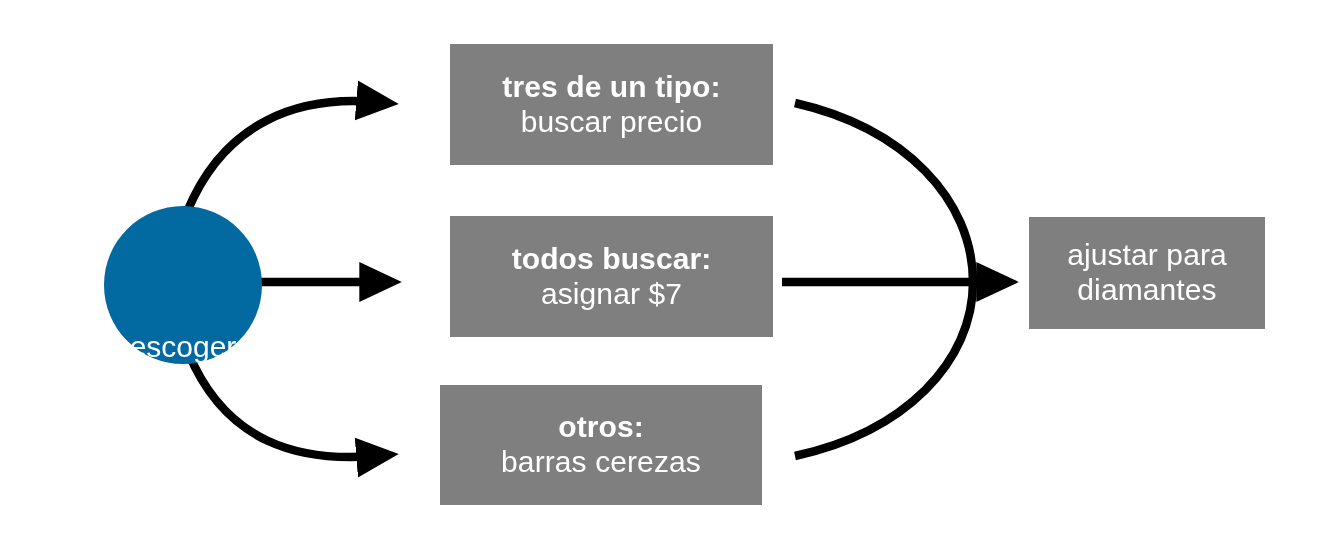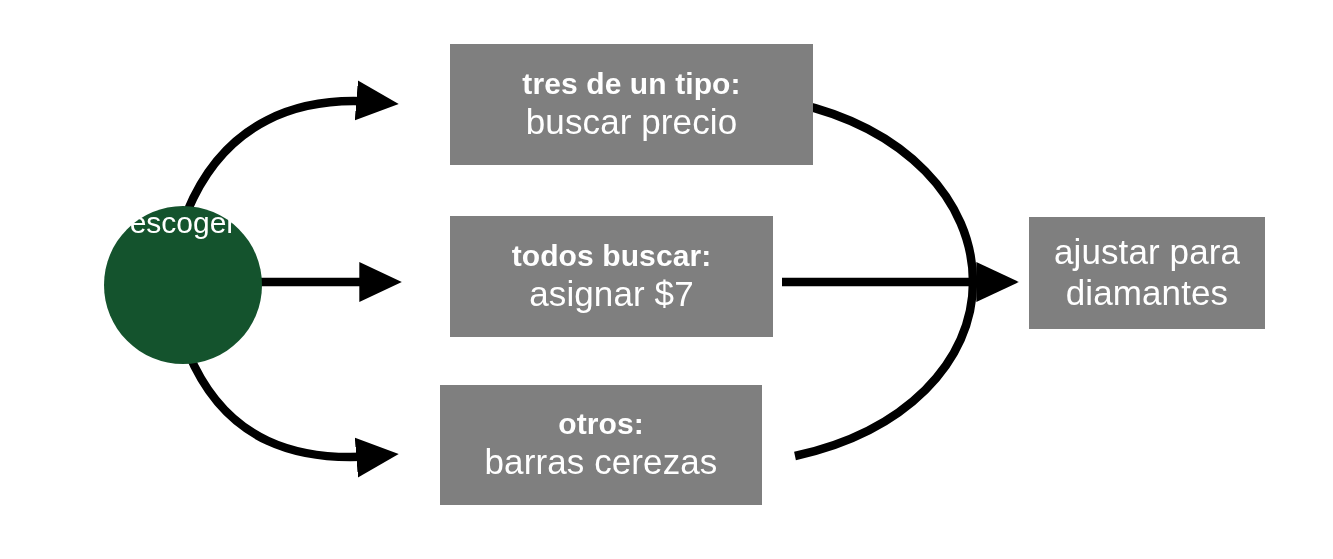--- a/index.html
+++ b/index.html
@@ -65,7 +65,7 @@
   }
 
   
-  #box-three-of-kind { left: 450px; top: 44px;  width: 363px; height: 121px; }
+  #box-three-of-kind { left: 450px; top: 44px;  width: 323px; height: 121px; }
   #box-all-bars      { left: 450px; top: 216px; width: 323px; height: 121px; }
   #box-others        { left: 440px; top: 385px; width: 322px; height: 120px; }
   #box-adjust        { left: 1029px; top: 217px; width: 236px; height: 112px; }

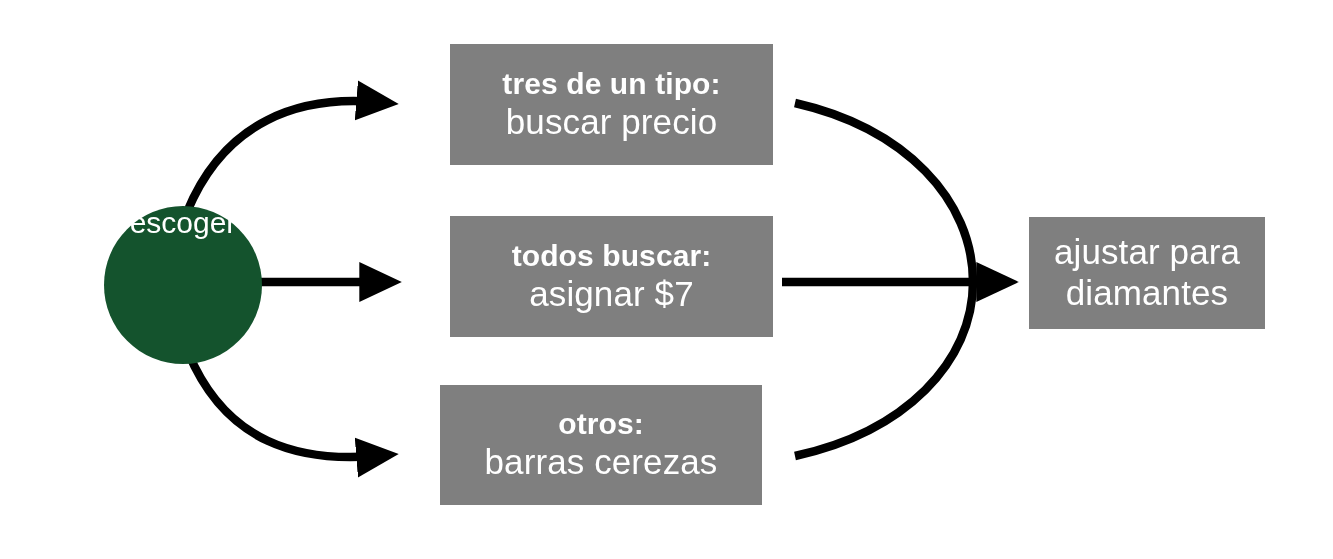--- a/index.html
+++ b/index.html
@@ -54,7 +54,7 @@
   }
   .line-regular {
     font-weight: normal;
-    font-size: 35px;
+    font-size: 30px;
     letter-spacing: 0.1px;
     white-space: nowrap;
   }

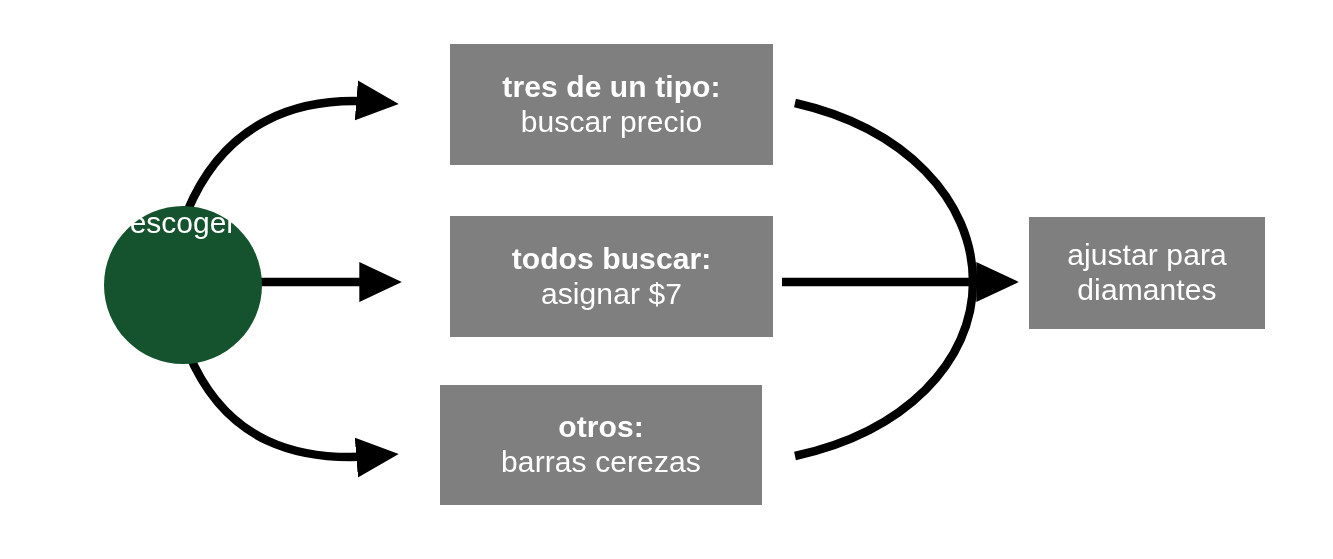--- a/index.html
+++ b/index.html
@@ -38,10 +38,10 @@
   }
   .node-circle {
     position: absolute;
-    background: #14532d;
+    background: #0369a1;
     border-radius: 50%;
     display: flex;
-    align-items: flex-start;
+    align-items: flex-end;
     justify-content: center;
     color: #ffffff;
     box-sizing: border-box;

